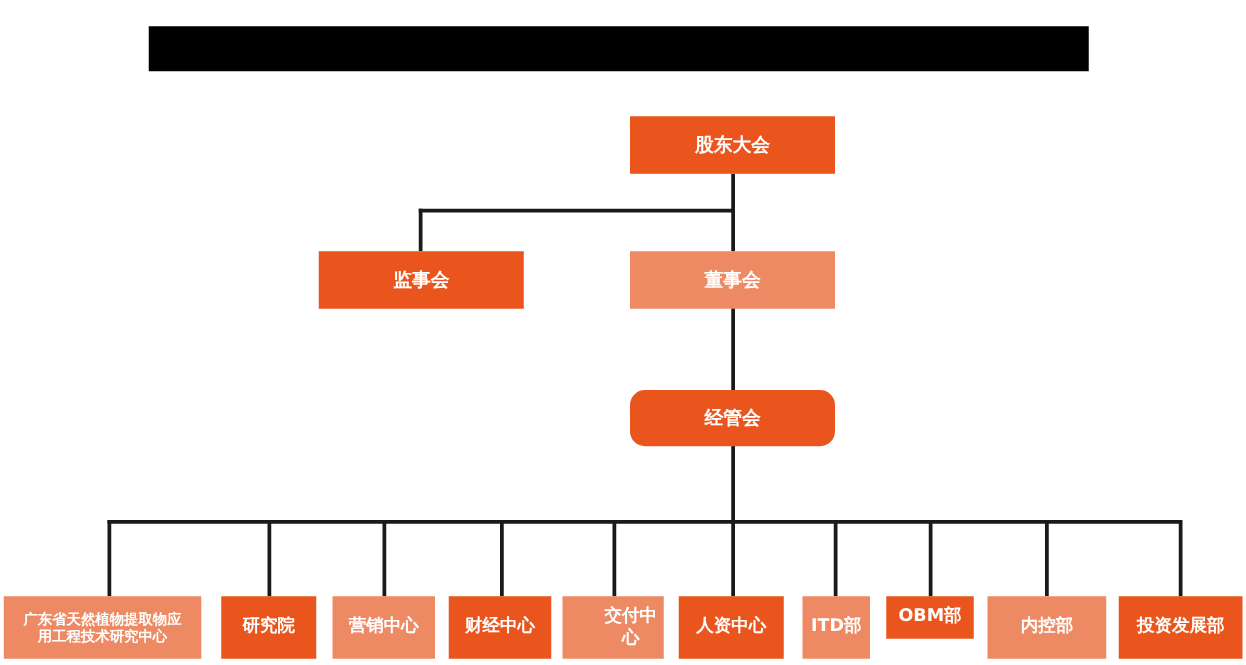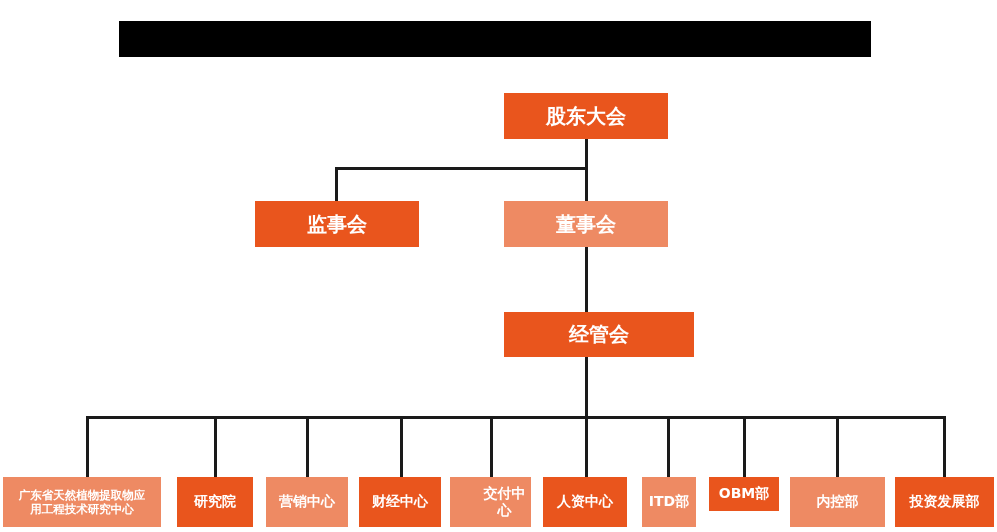--- a/index.html
+++ b/index.html
@@ -55,7 +55,7 @@
     width: 100%;
     white-space: pre-line;
   }
-  .fs-15 { font-size: 20px; }
+  .fs-15 { font-size: 15px; }
   .fs-14 { font-size: 14px; }
   .fs-11 { font-size: 11.5px; }
 </style>

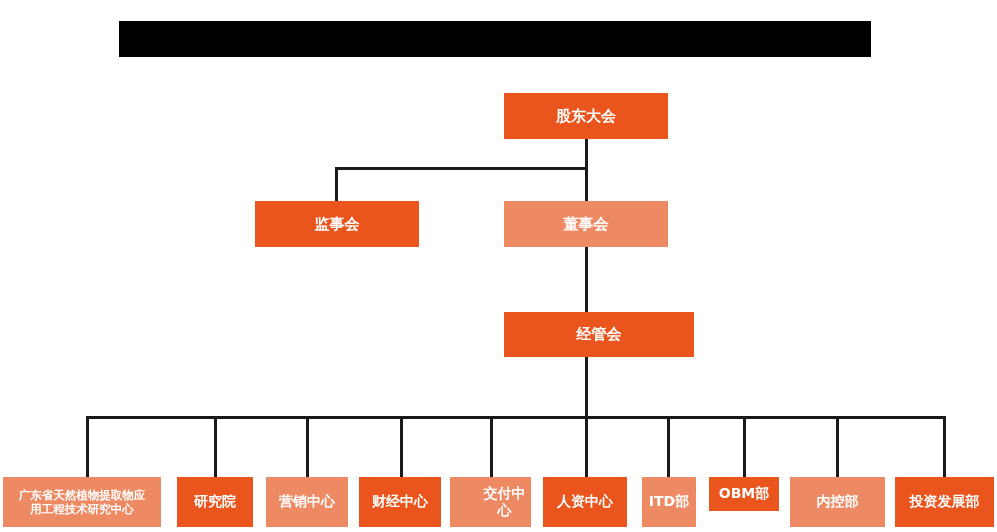--- a/index.html
+++ b/index.html
@@ -102,7 +102,7 @@
     <span class="label fs-15">董事会</span>
   </div>
 
-  <div class="node dark" style="left:504px; top:312px; width:190px; height:45px;">
+  <div class="node dark" style="left:504px; top:312px; width:164px; height:45px;border-radius:12px;">
     <span class="label fs-15">经管会</span>
   </div>
 

